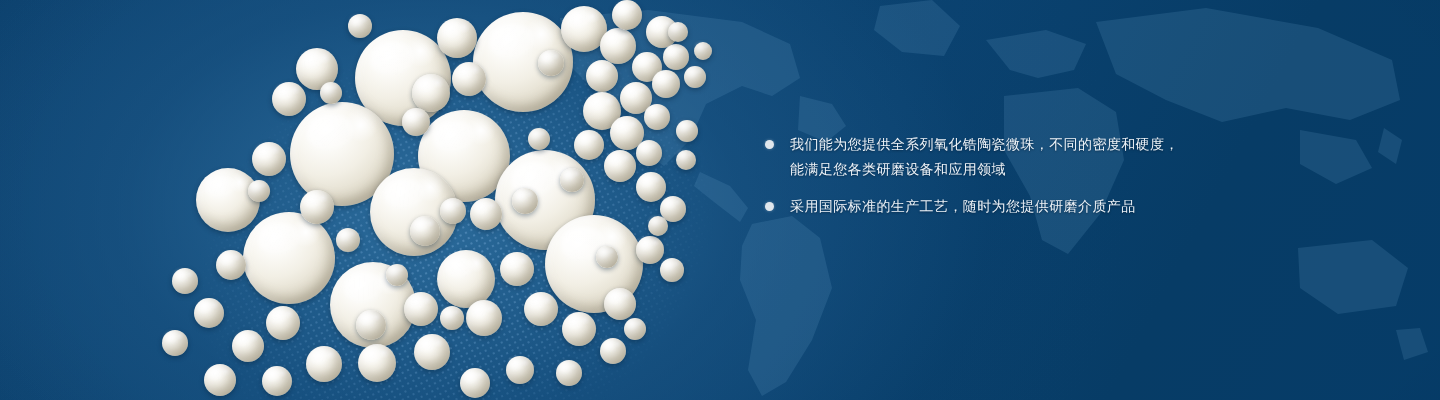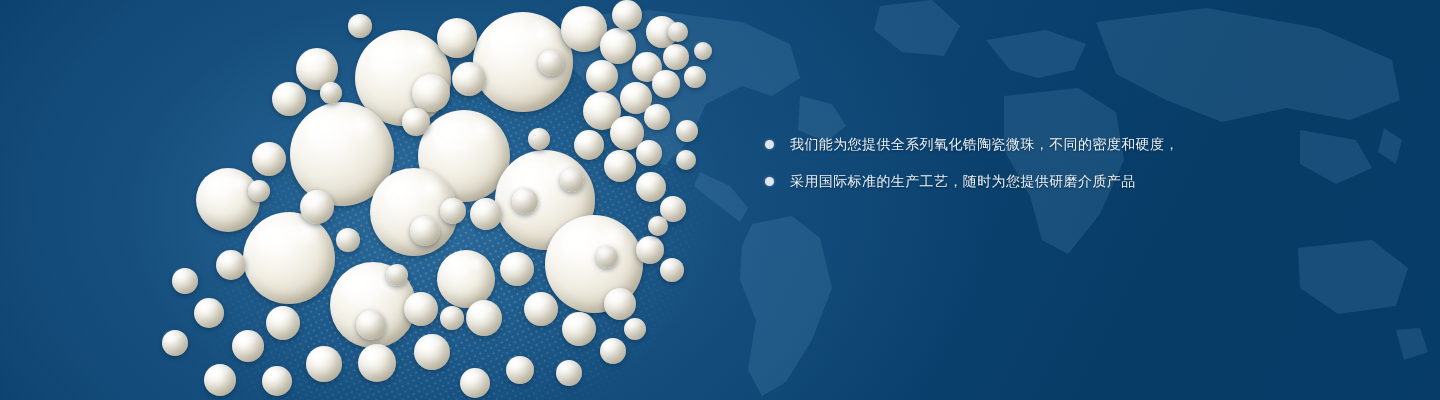--- a/index.html
+++ b/index.html
@@ -253,6 +253,7 @@
       <li class="bullet">
         <span class="dot"></span>
         <span class="bullet-line">我们能为您提供全系列氧化锆陶瓷微珠，不同的密度和硬度，</span>
+        <span class="bullet-line">能满足您各类研磨设备和应用领域</span>
       </li>
       <li class="bullet">
         <span class="dot"></span>

